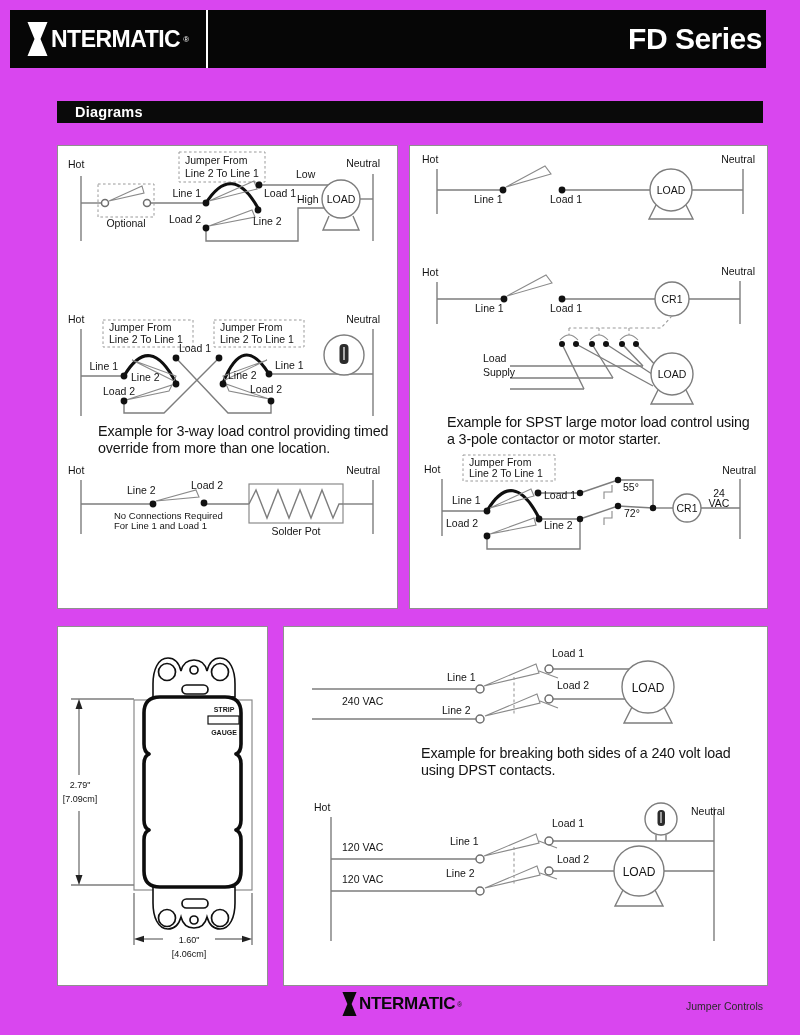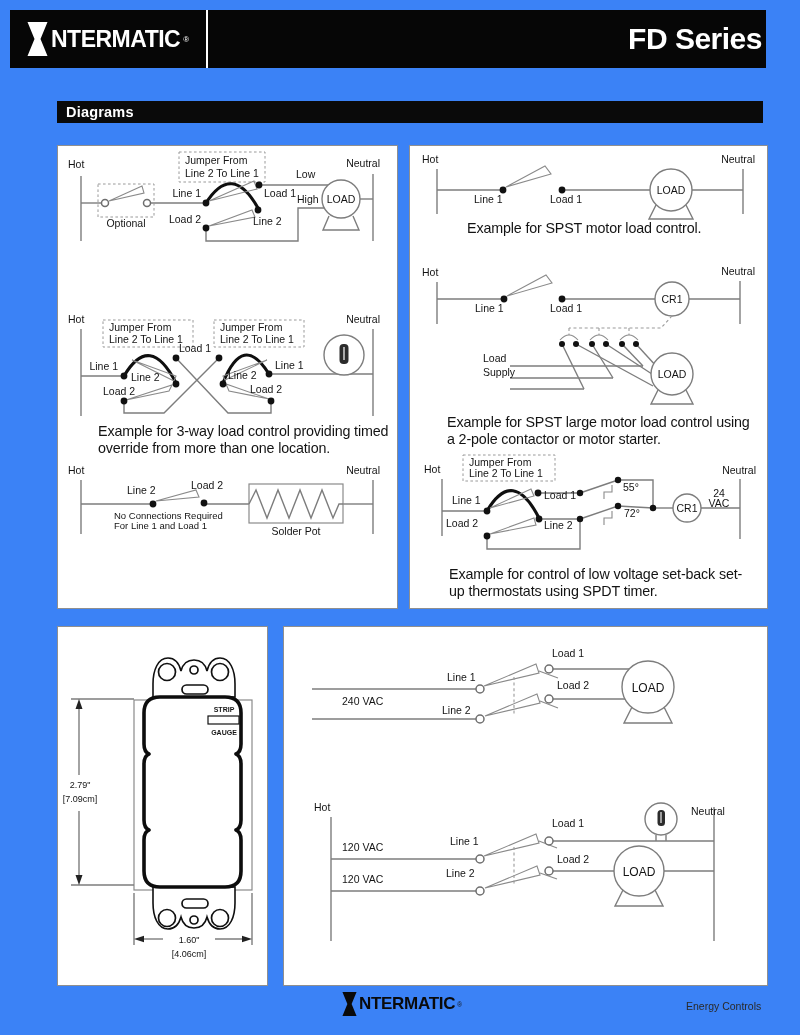--- a/index.html
+++ b/index.html
@@ -3,7 +3,7 @@
 <meta charset="utf-8">
 <style>
   html,body{margin:0;padding:0;background:#ffffff;}
-  .page{position:relative;width:800px;height:1035px;background:#3b82f6;overflow:hidden;
+  .page{position:relative;width:800px;height:1035px;background:#d946ef;overflow:hidden;
         font-family:"Liberation Sans",sans-serif;color:#111;}
   
   .hdr{position:absolute;left:10px;top:10px;width:756px;height:58px;background:#060606;}

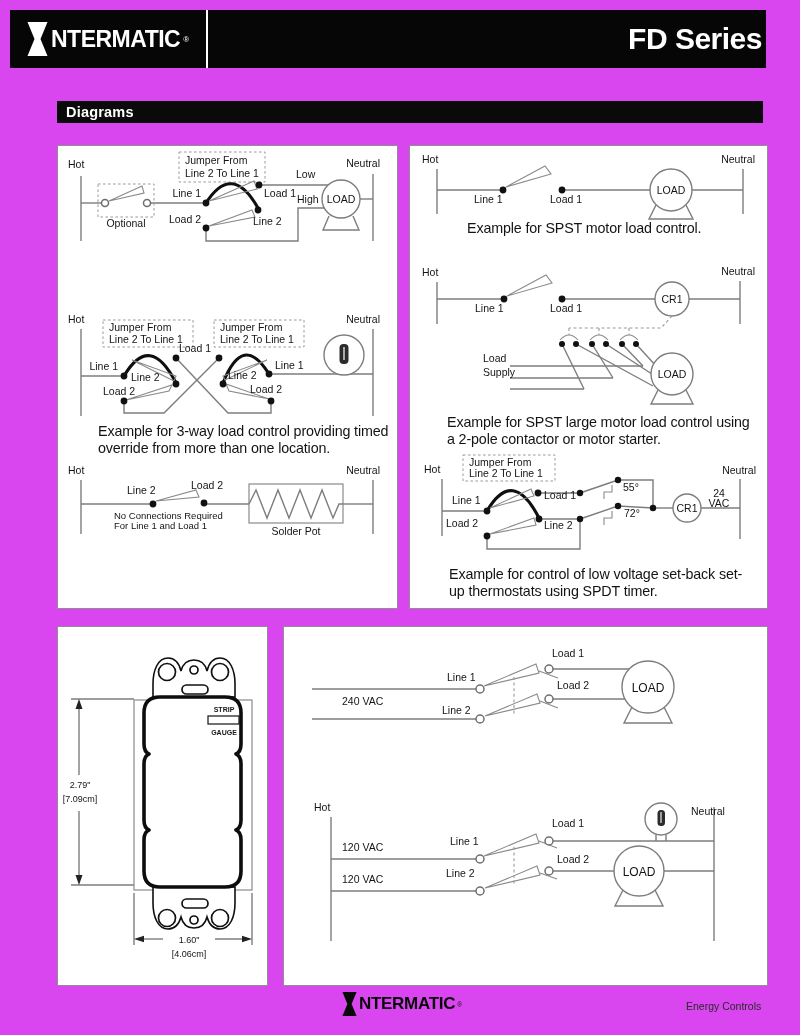--- a/index.html
+++ b/index.html
@@ -15,7 +15,7 @@
       font-size:30px;font-weight:bold;letter-spacing:-0.5px;}
   
   .secbar{position:absolute;left:57px;top:101px;width:706px;height:22px;background:#0a0a0a;
-          color:#fff;font-size:14.5px;font-weight:bold;line-height:22px;padding-left:9px;
+          color:#fff;font-size:14.5px;font-weight:bold;line-height:22px;padding-left:18px;
           box-sizing:border-box;letter-spacing:0.2px;}
   
   .bx{position:absolute;border:1.2px solid #8f8f8f;background:#fff;}

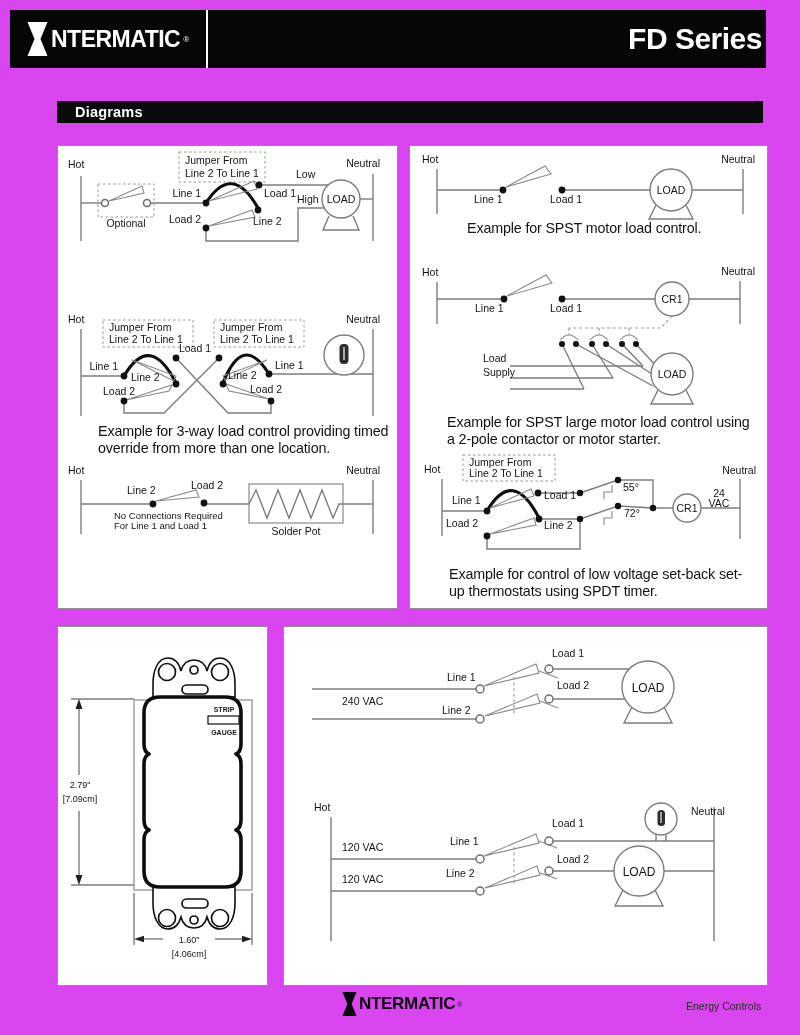--- a/index.html
+++ b/index.html
@@ -194,7 +194,6 @@
       <circle class="mc" cx="261" cy="44" r="21"></circle>
       <text class="t tm" x="261" y="48">LOAD</text>
     </svg>
-    <div class="cap" style="left:57px;top:74px;width:270px">Example for SPST motor load control.</div>
 
     <svg width="357" height="150" viewBox="0 0 357 150" style="top:113px">
       <g class="w">

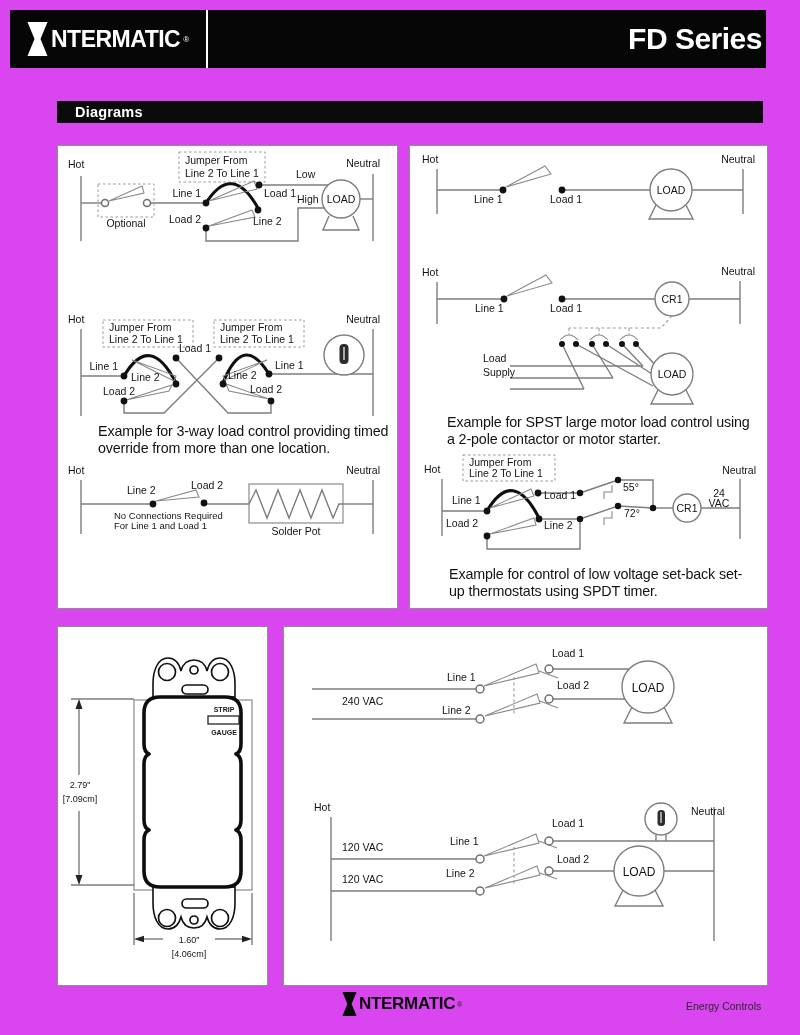--- a/index.html
+++ b/index.html
@@ -240,7 +240,7 @@
       <circle class="mc" cx="262" cy="115" r="21"></circle>
       <text class="t tm" x="262" y="119">LOAD</text>
     </svg>
-    <div class="cap" style="left:37px;top:268px;width:305px">Example for SPST large motor load control using a 2-pole contactor or motor starter.</div>
+    <div class="cap" style="left:37px;top:268px;width:305px">Example for SPST large motor load control using a 3-pole contactor or motor starter.</div>
 
     <svg width="357" height="112" viewBox="0 0 357 112" style="top:305px">
       <g class="w">

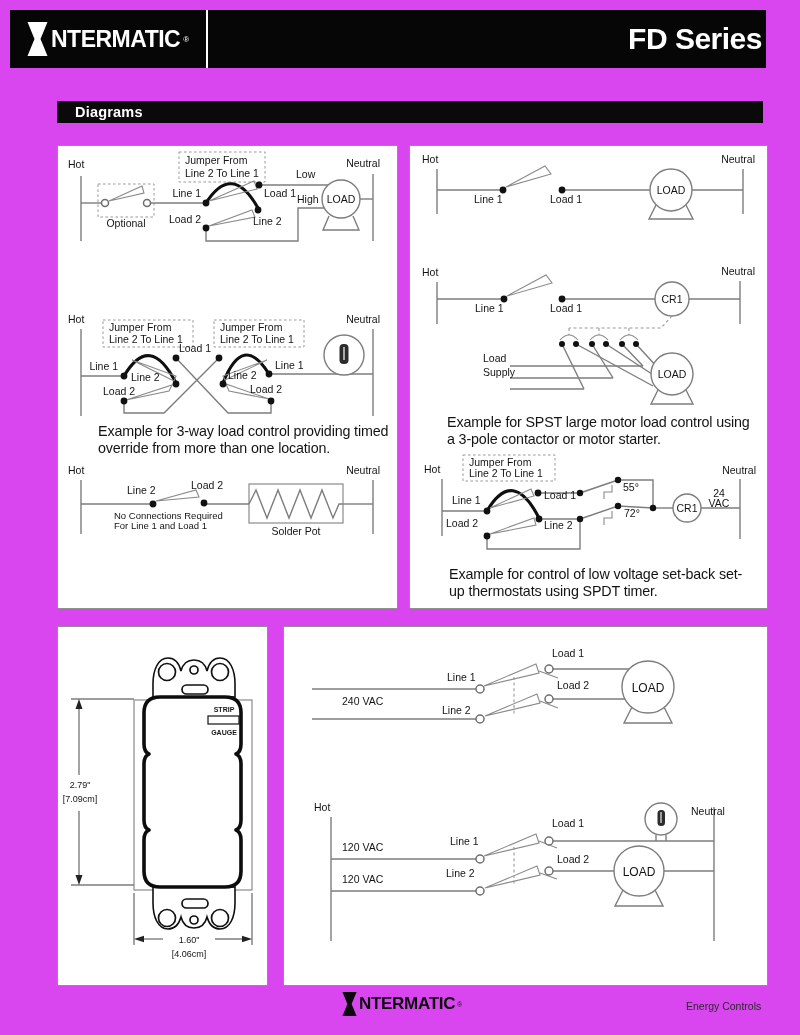--- a/index.html
+++ b/index.html
@@ -287,7 +287,6 @@
       <text class="t tm" x="309" y="46">24</text>
       <text class="t tm" x="309" y="56">VAC</text>
     </svg>
-    <div class="cap" style="left:39px;top:420px;width:300px">Example for control of low voltage set-back set-up thermostats using SPDT timer.</div>
   </div>
 
   <div class="bx" id="box-bl">

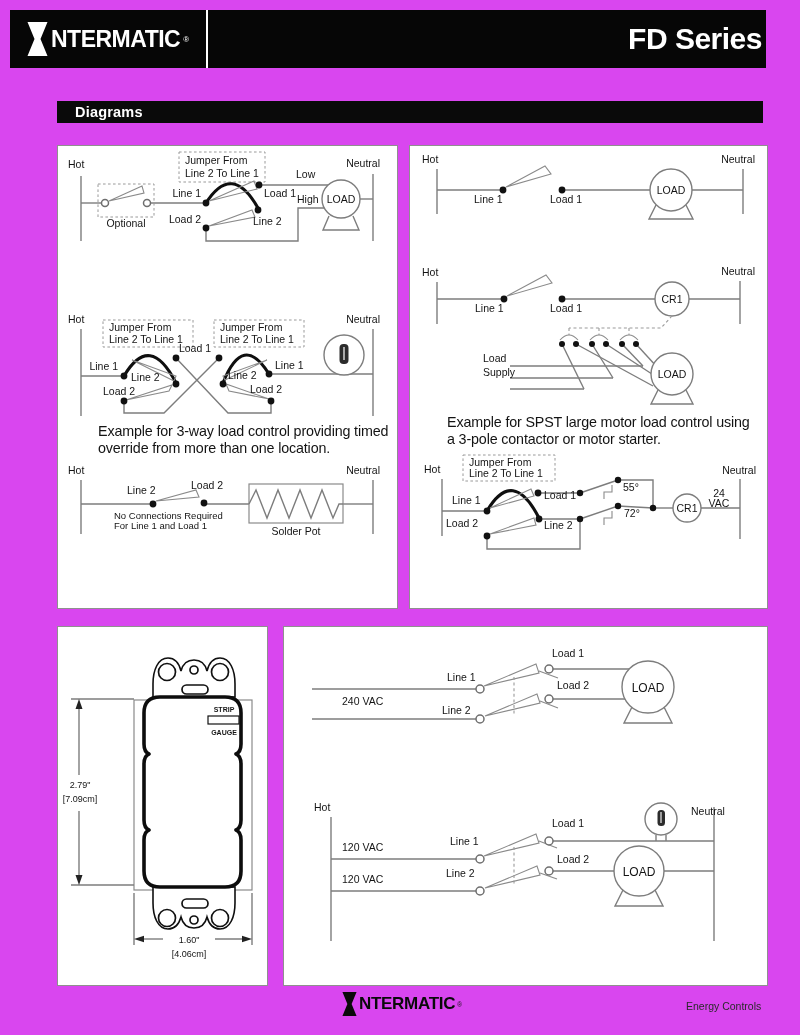--- a/index.html
+++ b/index.html
@@ -354,6 +354,7 @@
       <circle class="mc" cx="364" cy="60" r="26"></circle>
       <text class="t tm" x="364" y="65" style="font-size:12px">LOAD</text>
     </svg>
+    <div class="cap" style="left:137px;top:118px;width:330px">Example for breaking both sides of a 240 volt load using DPST contacts.</div>
 
     <svg width="483" height="198" viewBox="0 0 483 198" style="top:160px">
       <g class="w">

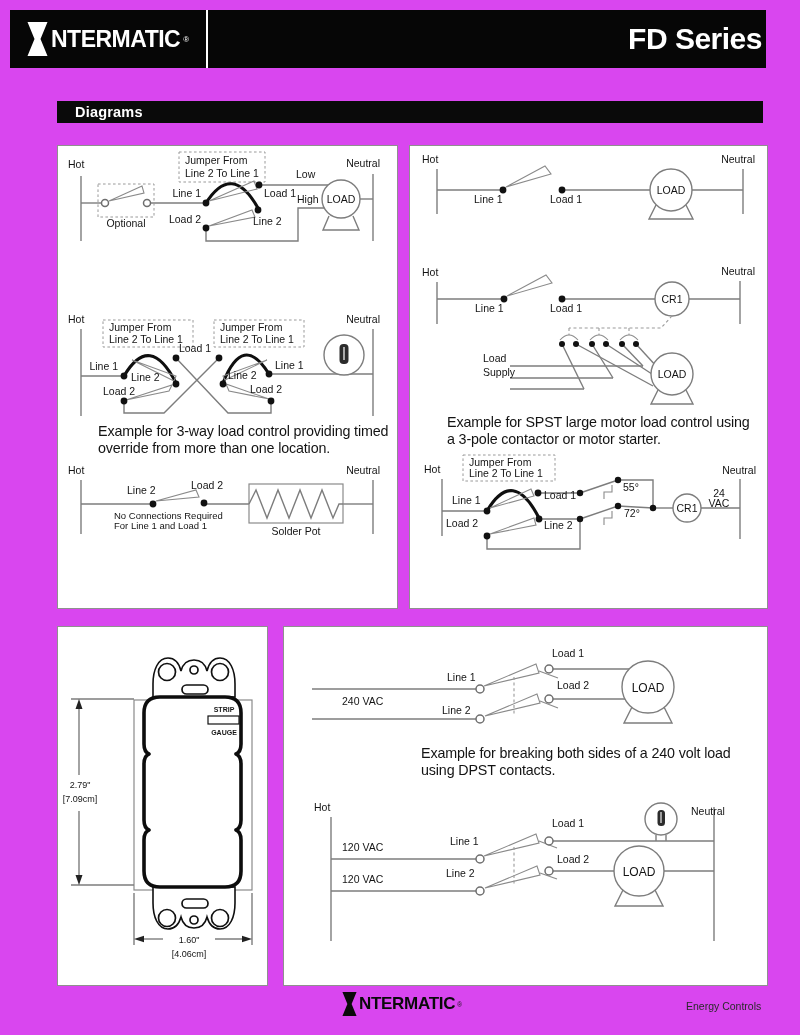--- a/index.html
+++ b/index.html
@@ -401,7 +401,7 @@
     <span class="btxt">NTERMATIC</span>
       <sup>®</sup>
   </div>
-  <div class="tagline">Energy Controls</div>
+  <div class="tagline">Jumper Controls</div>
 
 </div>
 

